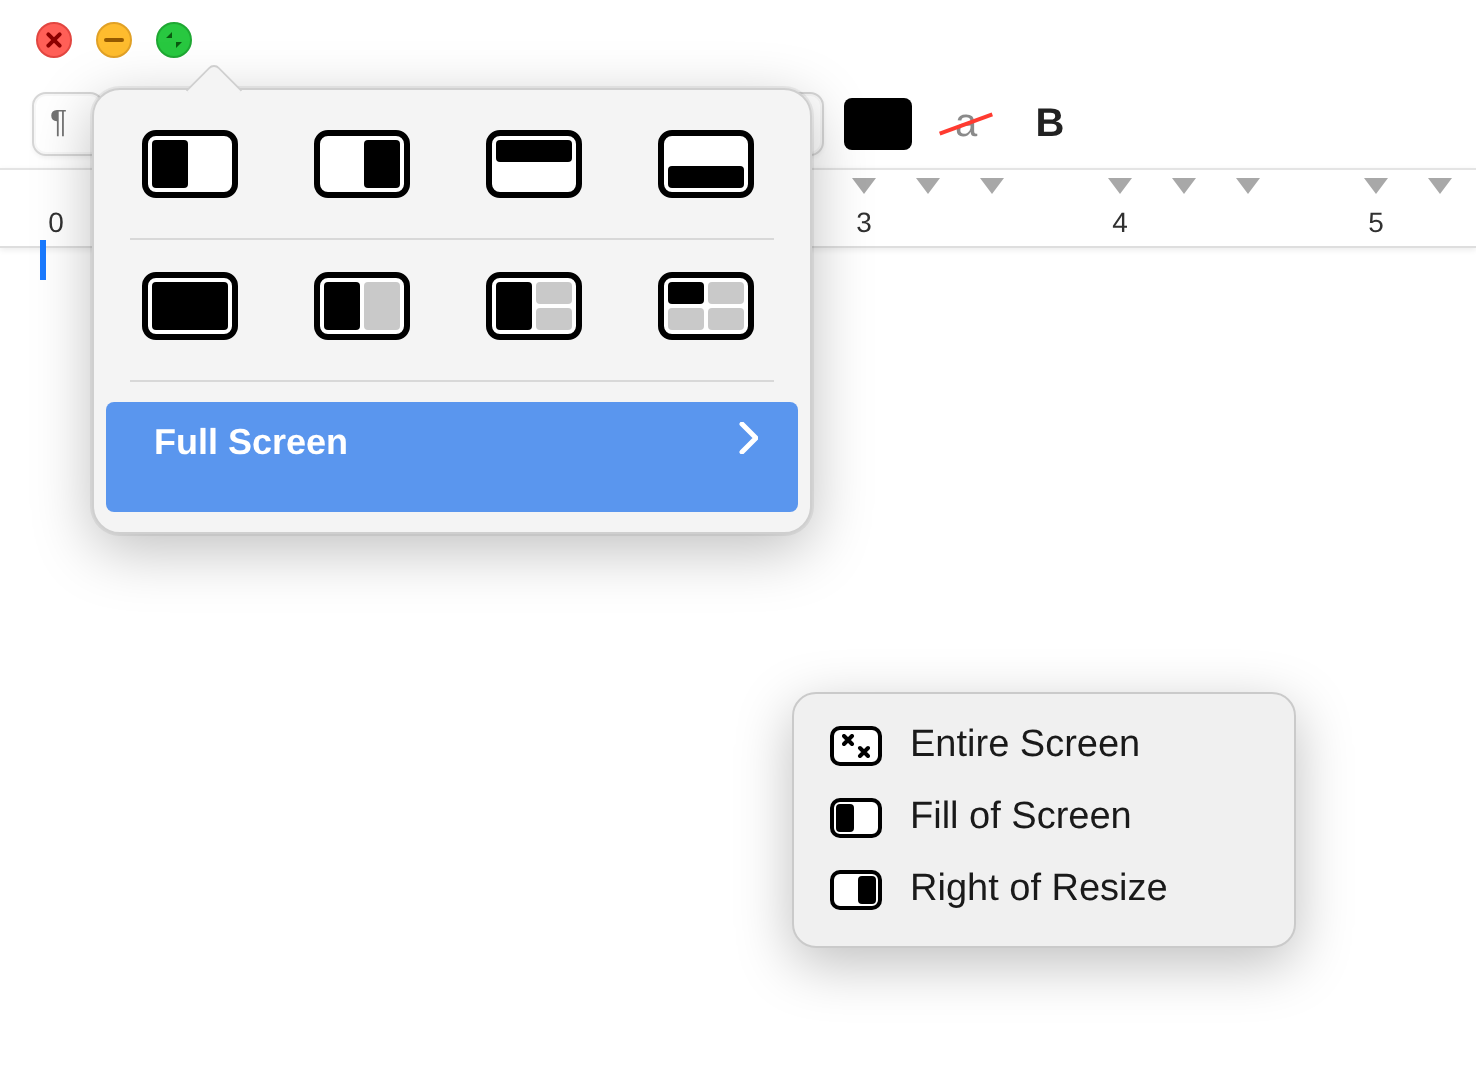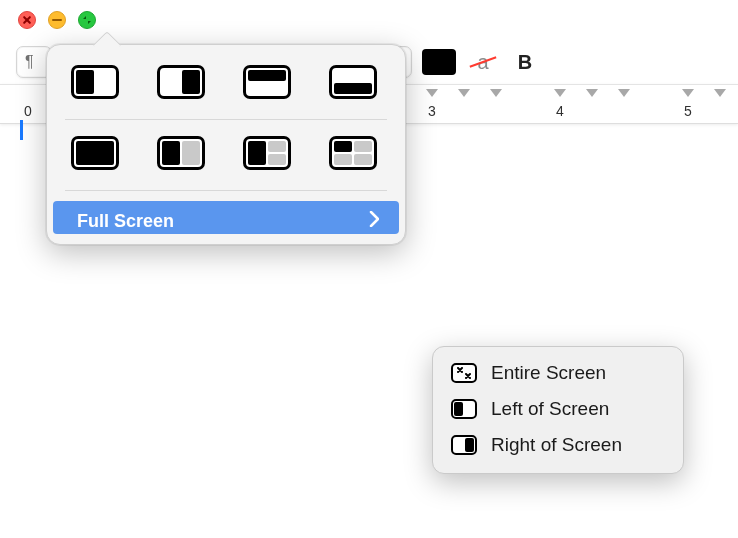--- a/index.html
+++ b/index.html
@@ -127,7 +127,7 @@
   }
   .menu-item {
     display:flex; align-items:center; justify-content:space-between;
-    padding: 10px 20px 2px 24px;
+    padding: 10px 20px 24px 24px;
     font-size:18px; font-weight:600;
     color:#fff;
     background:#5a96ee;

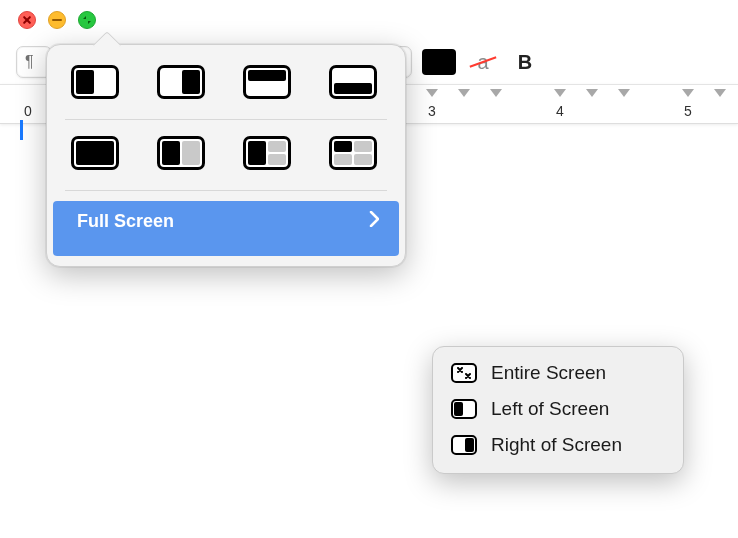--- a/index.html
+++ b/index.html
@@ -141,7 +141,7 @@
   
   .submenu {
     position:absolute;
-    left:432px; top:346px;
+    left:396px; top:346px;
     background:#f0f0f0;
     border:1px solid #cacaca;
     border-radius:12px;

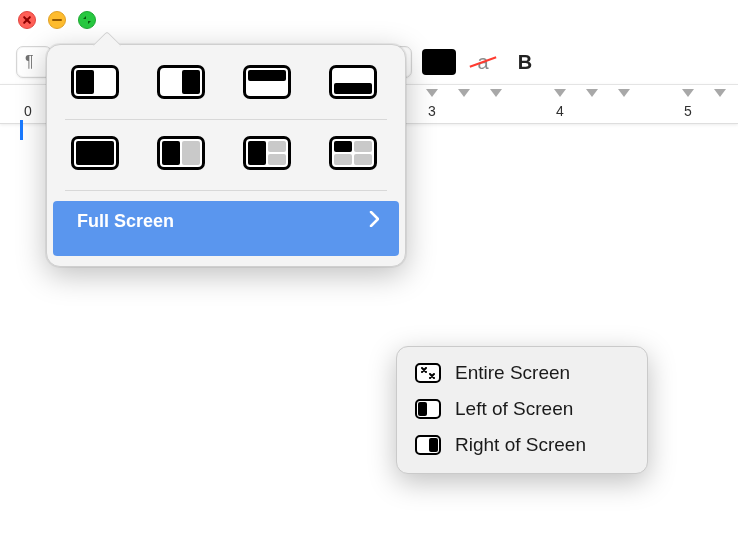--- a/index.html
+++ b/index.html
@@ -292,7 +292,7 @@
     <div class="sub-ico">
       <div class="fill" style="left:1px;top:1px;bottom:1px;width:9px;"></div>
     </div>
-    <span>Left of Screen</span>
+    <span>Fill of Screen</span>
   </div>
   <div class="sub-item">
     <div class="sub-ico">

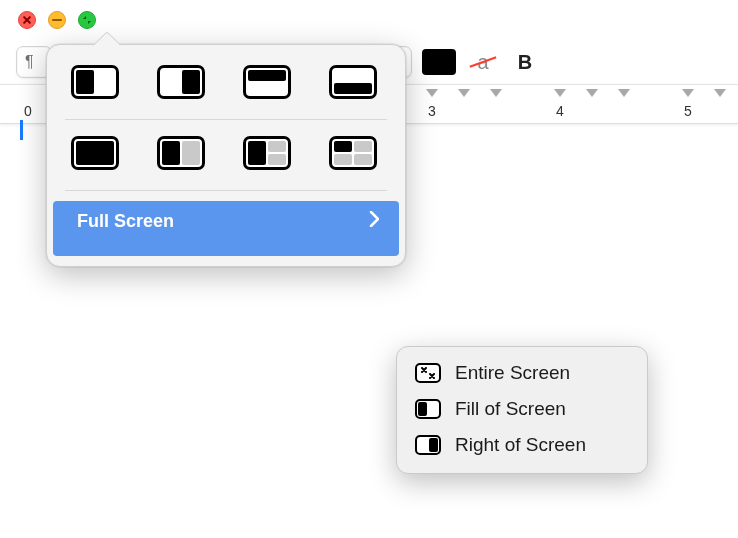--- a/index.html
+++ b/index.html
@@ -298,7 +298,7 @@
     <div class="sub-ico">
       <div class="fill" style="right:1px;top:1px;bottom:1px;width:9px;"></div>
     </div>
-    <span>Right of Screen</span>
+    <span>Right of Resize</span>
   </div>
 </div>
 

